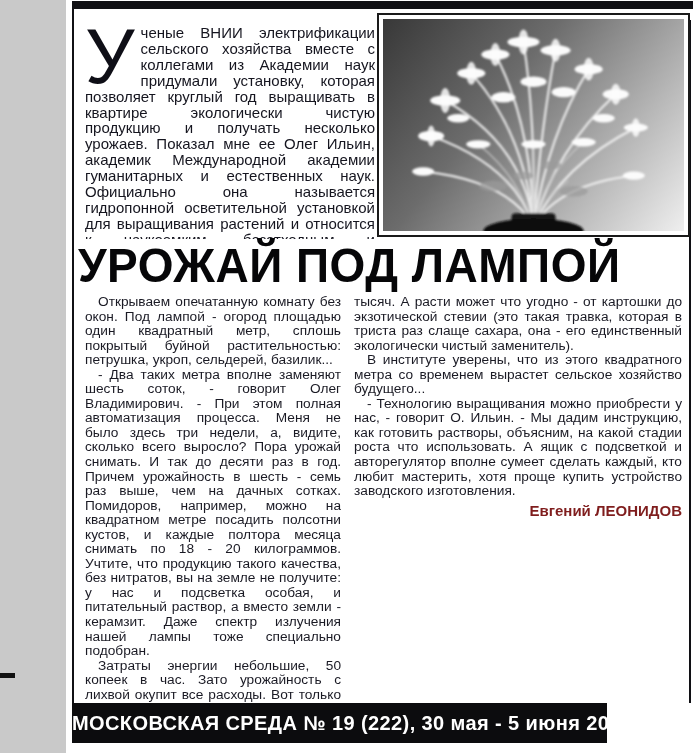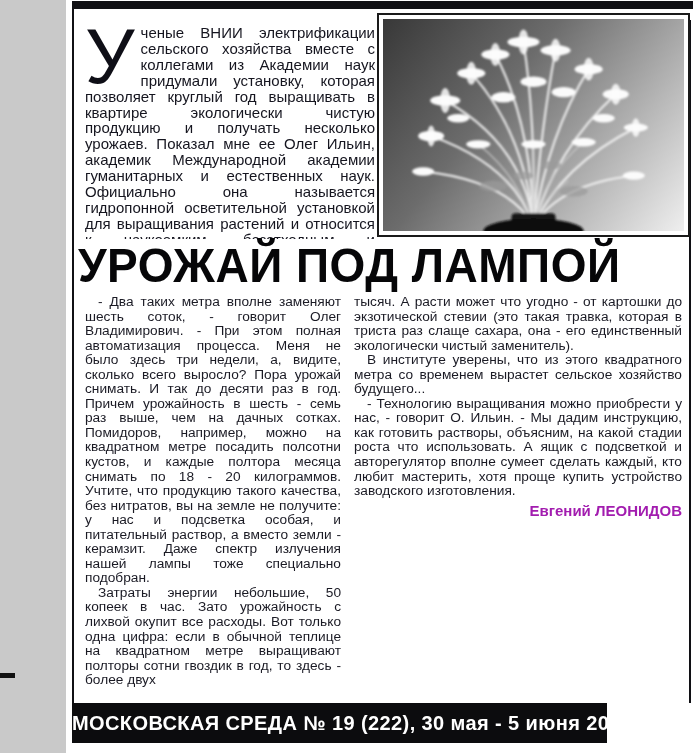--- a/index.html
+++ b/index.html
@@ -150,6 +150,7 @@
 
   <div class="body-cols">
     <div class="col-left">
+        <p class="para">Открываем опечатанную комнату без окон. Под лампой - огород площадью один квадратный метр, сплошь покрытый буйной растительностью: петрушка, укроп, сельдерей, базилик...</p>
         <p class="para">- Два таких метра вполне заменяют шесть соток, - говорит Олег Владимирович. - При этом полная автоматизация процесса. Меня не было здесь три недели, а, видите, сколько всего выросло? Пора урожай снимать. И так до десяти раз в год. Причем урожайность в шесть - семь раз выше, чем на дачных сотках. Помидоров, например, можно на квадратном метре посадить полсотни кустов, и каждые полтора месяца снимать по 18 - 20 килограммов. Учтите, что продукцию такого качества, без нитратов, вы на земле не получите: у нас и подсветка особая, и питательный раствор, а вместо земли - керамзит. Даже спектр излучения нашей лампы тоже специально подобран.</p>
         <p class="para">Затраты энергии небольшие, 50 копеек в час. Зато урожайность с лихвой окупит все расходы. Вот только одна цифра: если в обычной теплице на квадратном метре выращивают полторы сотни гвоздик в год, то здесь - более двух</p>
       </div>

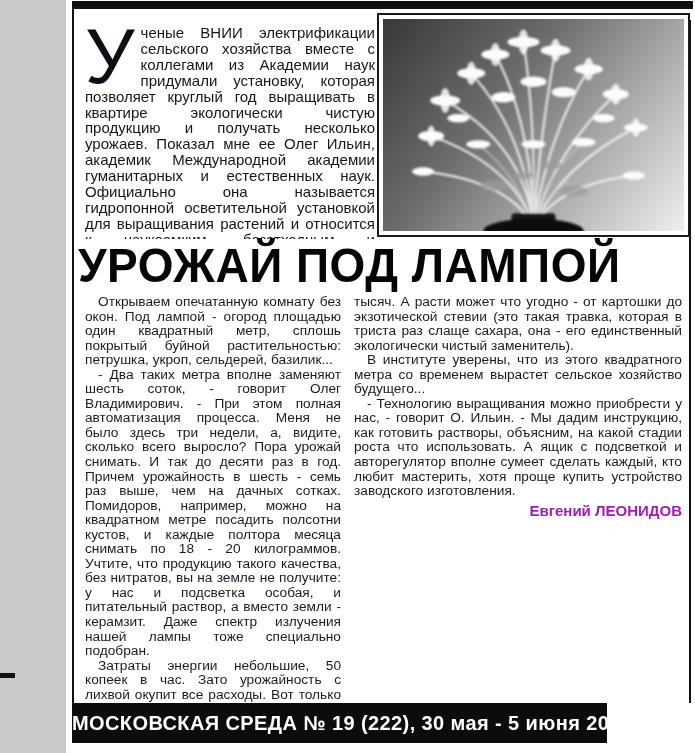--- a/index.html
+++ b/index.html
@@ -52,7 +52,7 @@
     text-align:justify; text-indent:13px;
   }
   .col-right p.para:first-child { text-indent:0; }
-  .author { text-align:right; font-weight:bold; font-size:15px; margin-top:3px; color:#a21caf; }
+  .author { text-align:right; font-weight:bold; font-size:15px; margin-top:3px; color:#7f1d1d; }
 
   .banner {
     position:absolute; left:72px; top:703px; width:535px; height:40px;

